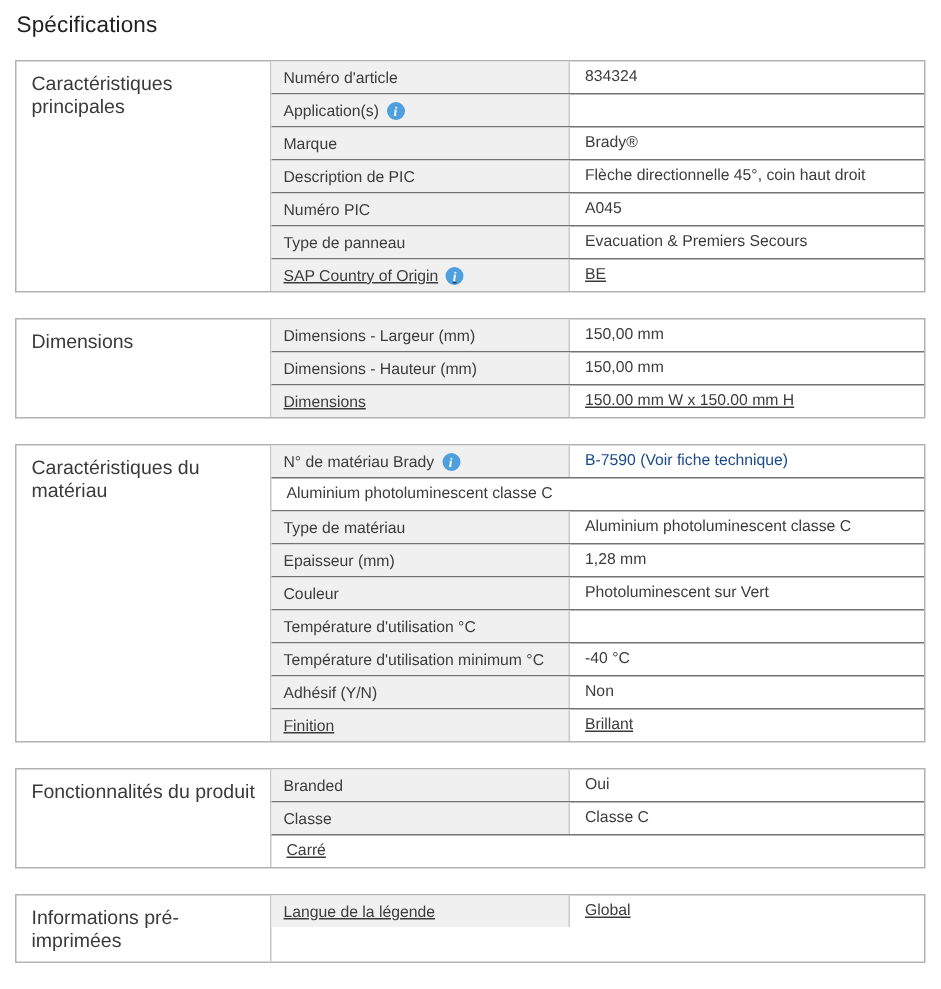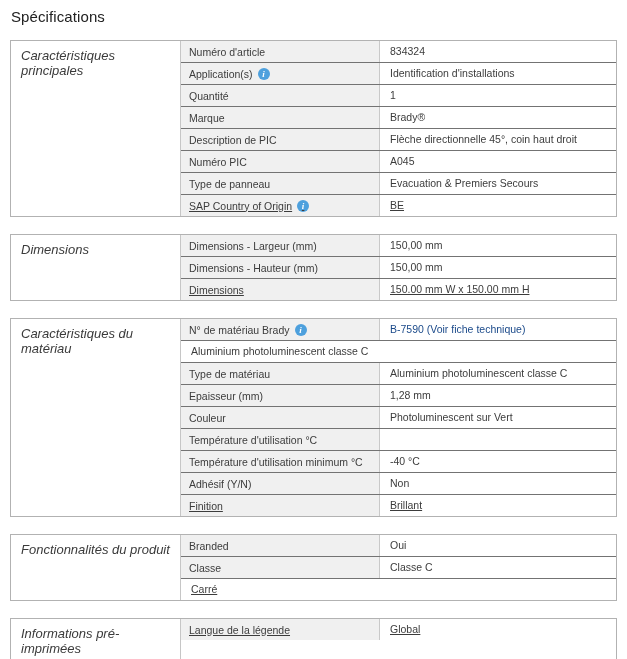--- a/index.html
+++ b/index.html
@@ -29,7 +29,6 @@
     padding: 7px 10px;
     font-size: 13px;
     color: #3a3a3a;
-    font-style: italic;
   }
   .rows {
     flex: 1;

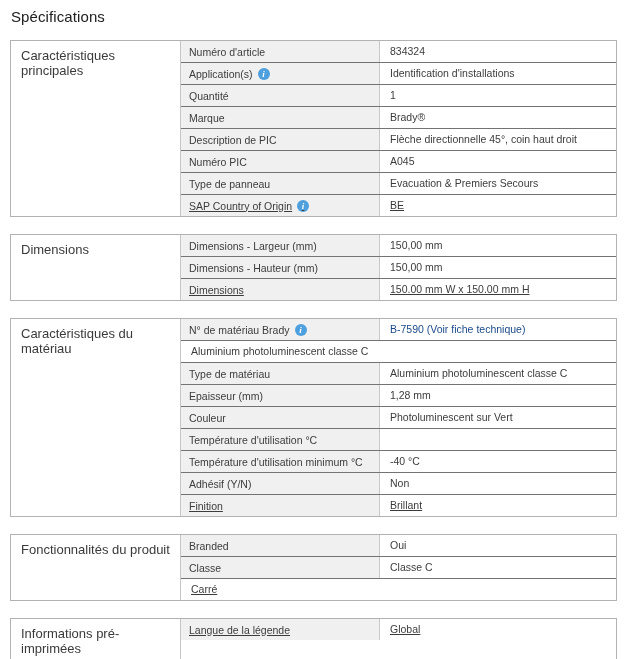--- a/index.html
+++ b/index.html
@@ -99,9 +99,6 @@
               <span>Application(s)</span>
               <span class="info-icon">i</span>
             </div>
-            <div class="cell-value">
-              <span>Identification d'installations</span>
-            </div>
           </div>
           <div class="row">
             <div class="cell-label">

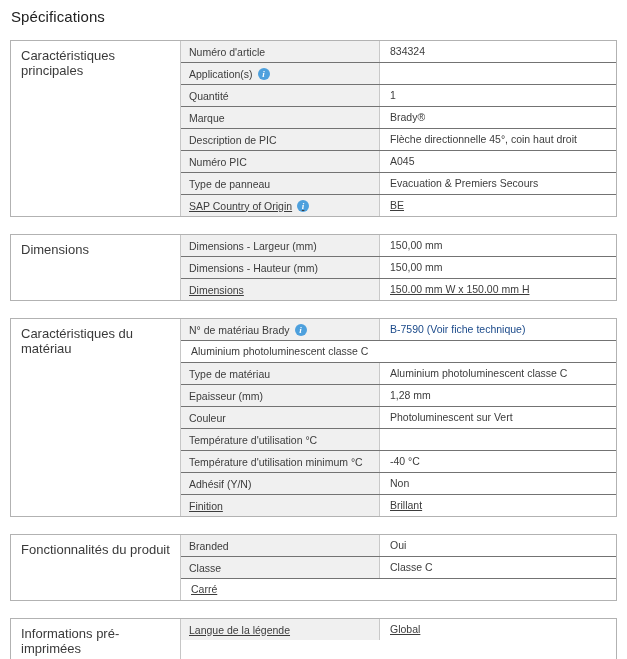--- a/index.html
+++ b/index.html
@@ -102,14 +102,6 @@
           </div>
           <div class="row">
             <div class="cell-label">
-              <span>Quantité</span>
-            </div>
-            <div class="cell-value">
-              <span>1</span>
-            </div>
-          </div>
-          <div class="row">
-            <div class="cell-label">
               <span>Marque</span>
             </div>
             <div class="cell-value">

